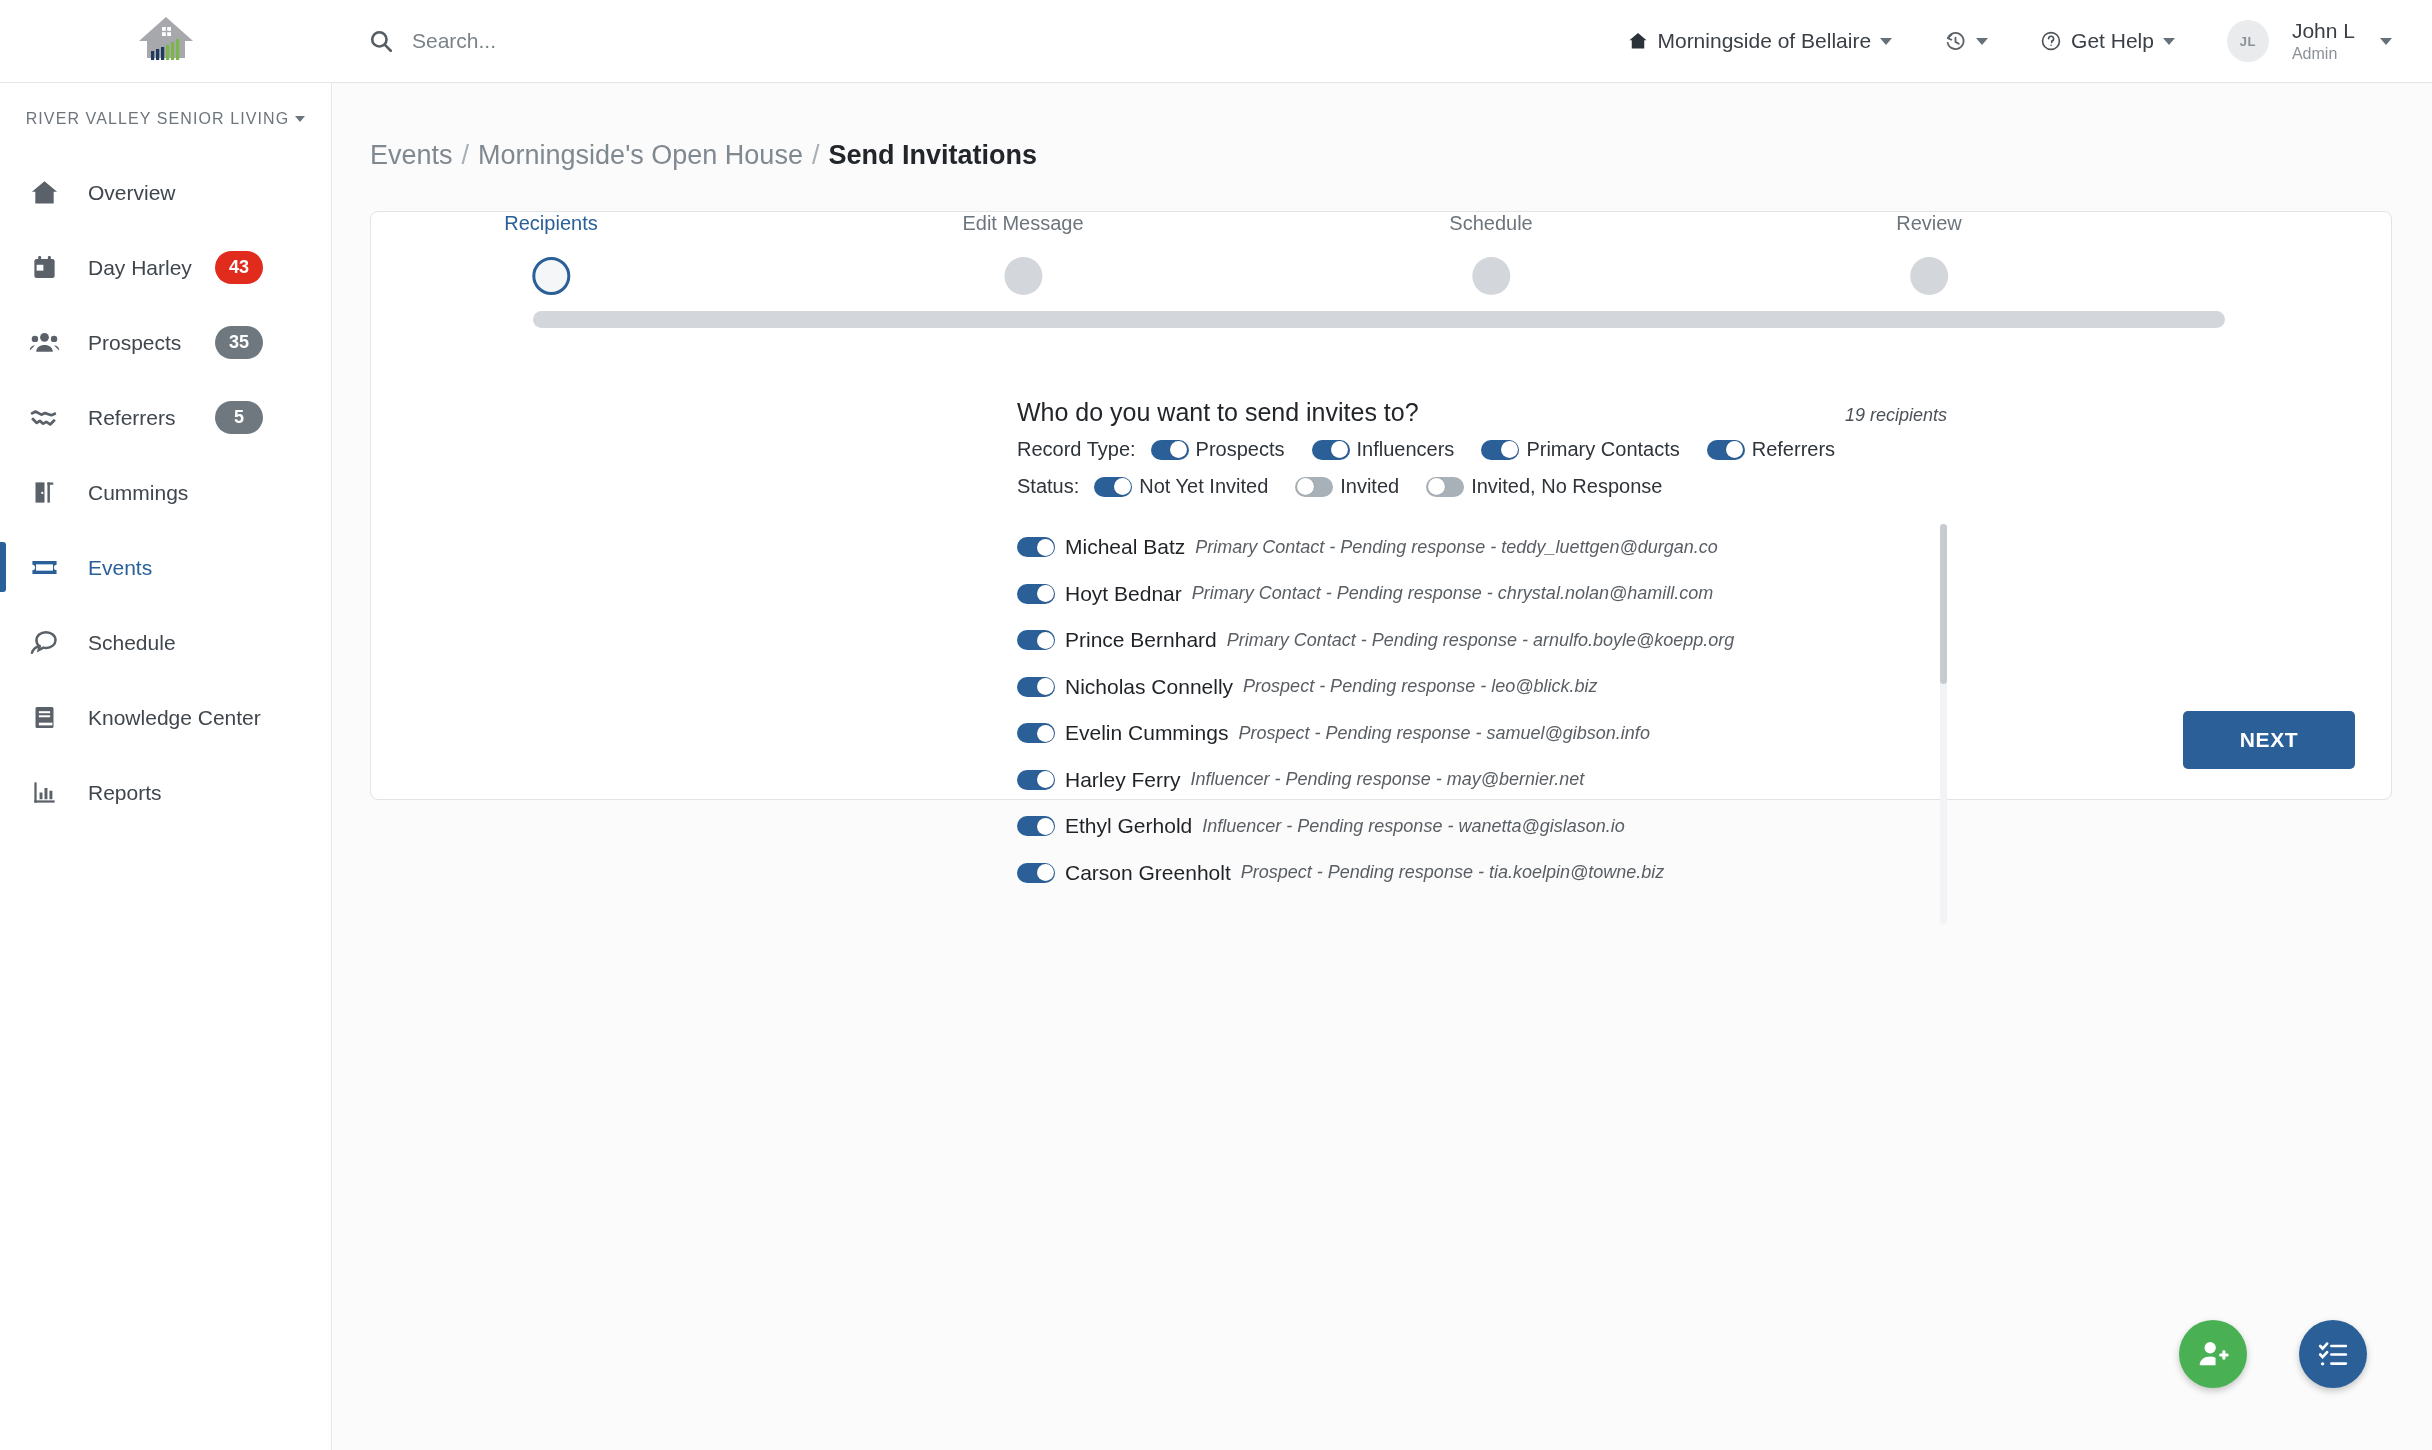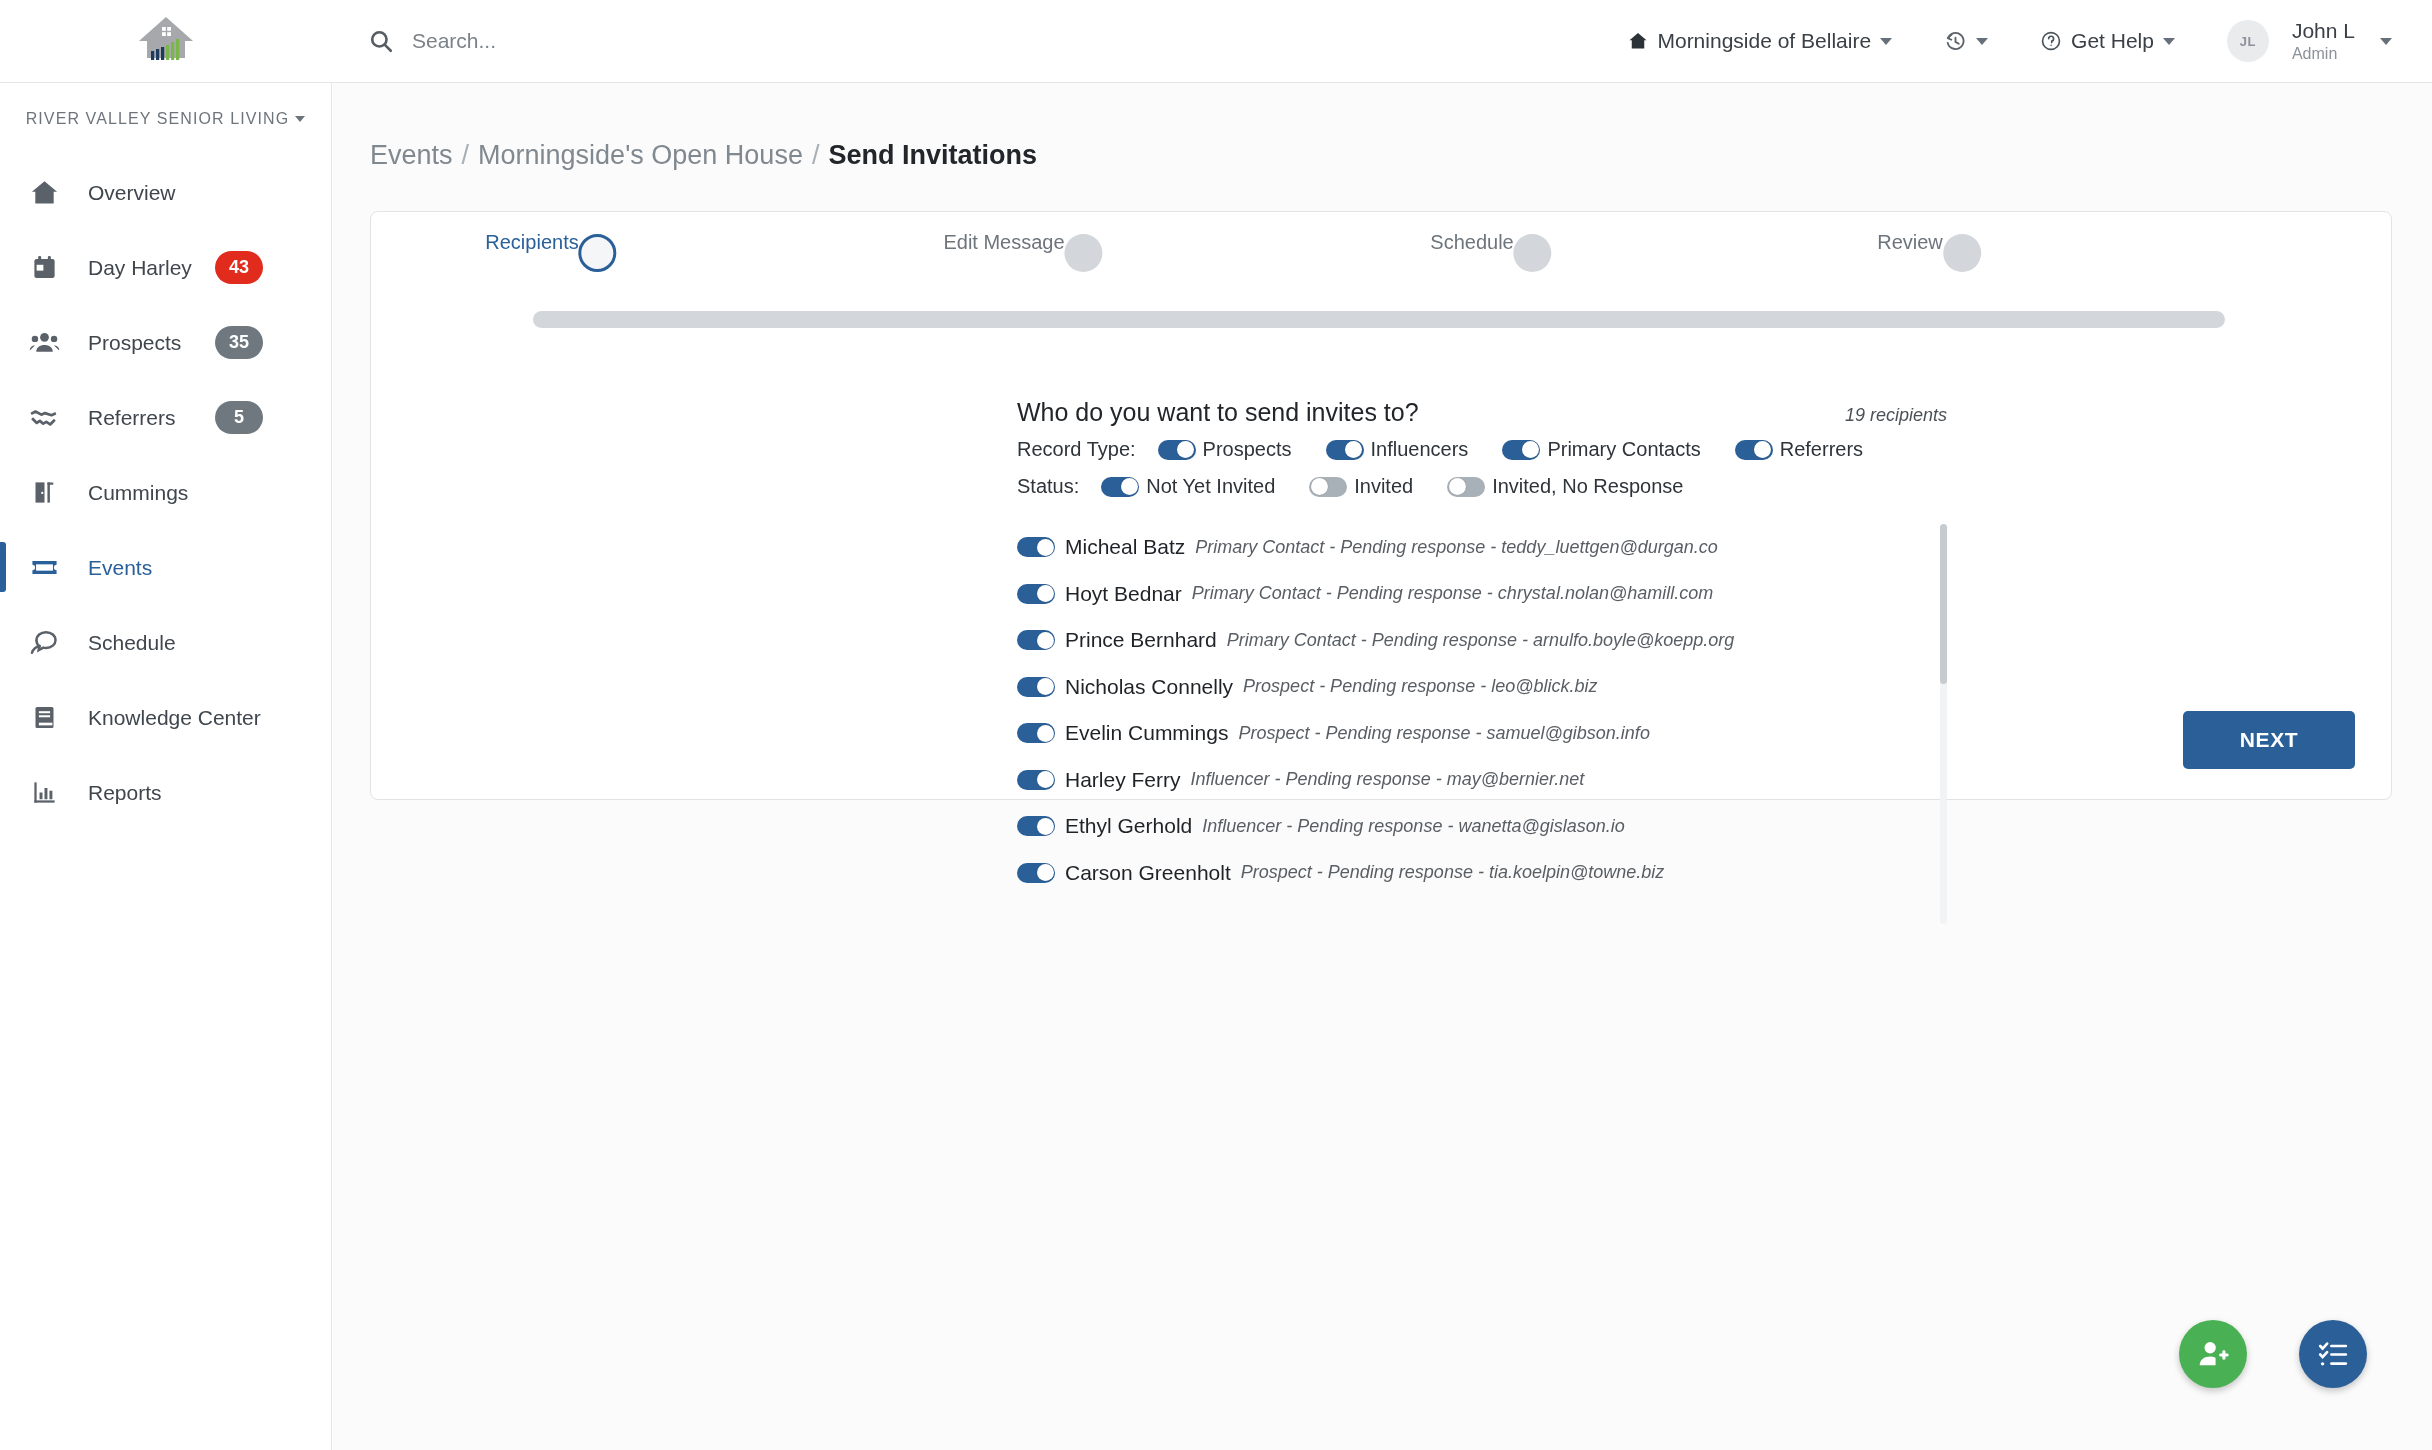--- a/index.html
+++ b/index.html
@@ -137,7 +137,7 @@
   }
   .step {
     position: absolute; top: 0; transform: translateX(-50%);
-    display: flex; flex-direction: row; align-items: center;
+    display: flex; flex-direction: column; align-items: center;
   }
   .step-label { font-size: 20px; color: #6d757c; white-space: nowrap; }
   .step.current .step-label { color: #2a6099; }

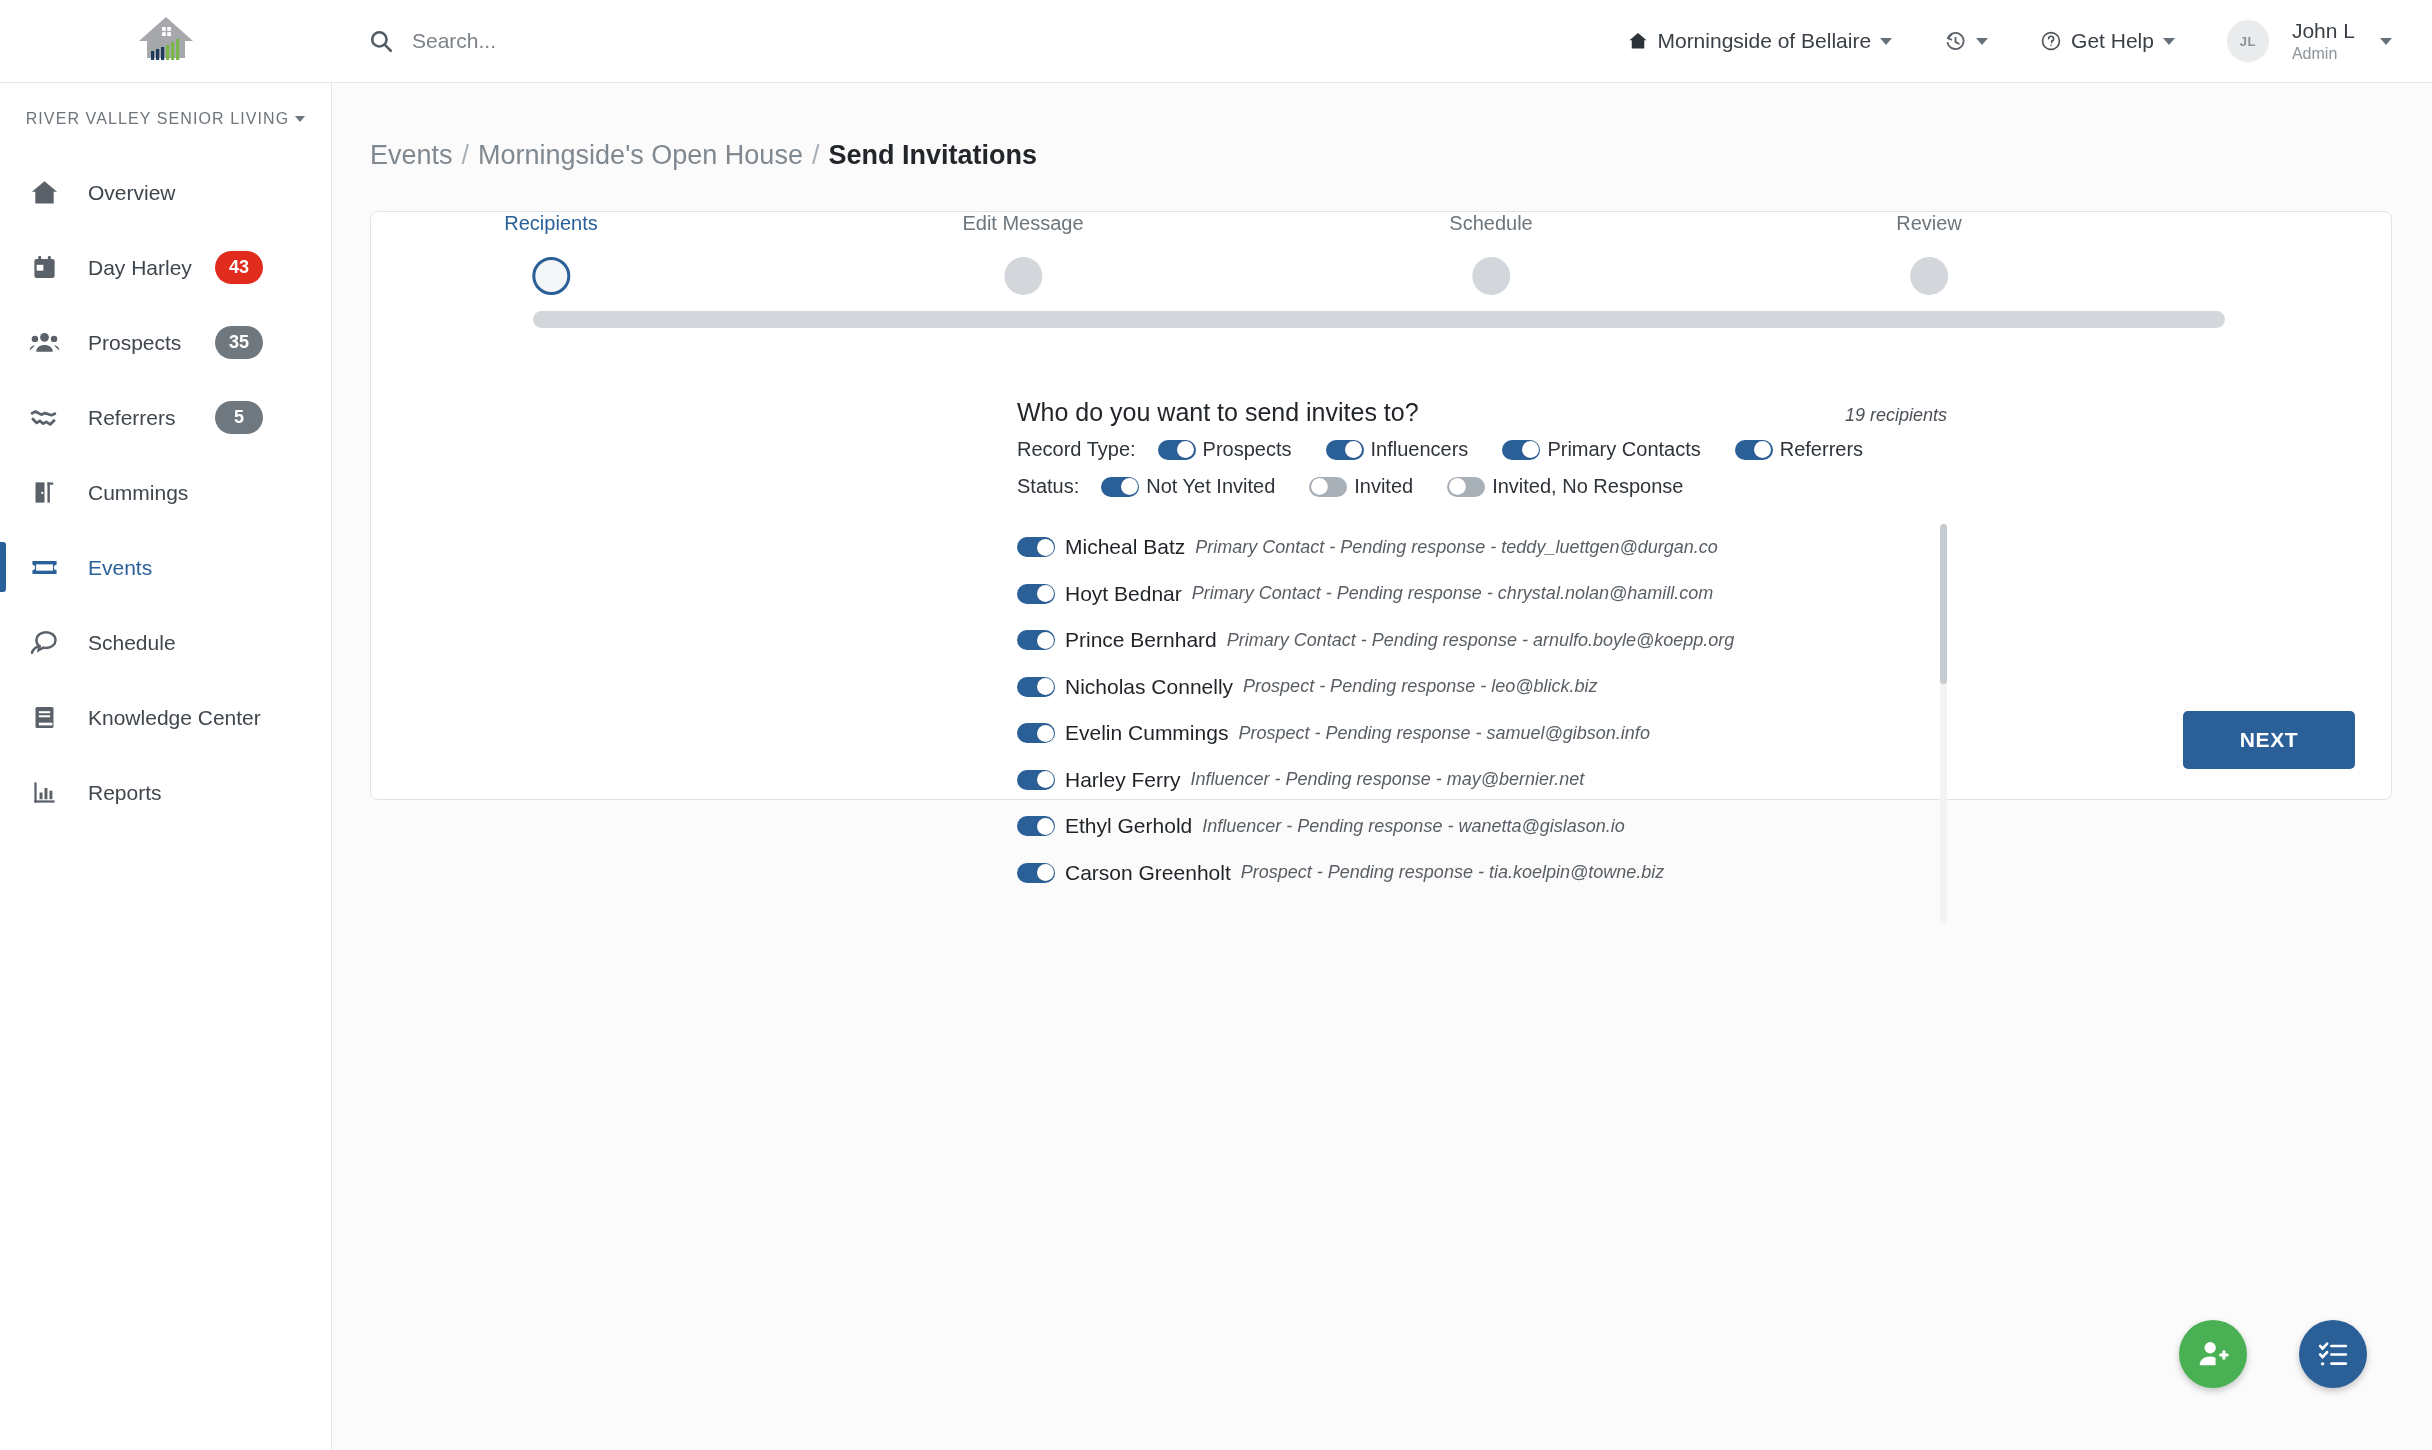--- a/index.html
+++ b/index.html
@@ -162,7 +162,7 @@
   }
   .filter-row {
     margin-left: 646px; margin-top: 11px;
-    display: flex; align-items: center; gap: 8px;
+    display: flex; align-items: center; gap: 1px;
     font-size: 20px; color: #2e343a; white-space: nowrap;
   }
   .filter-label { margin-right: 14px; }

